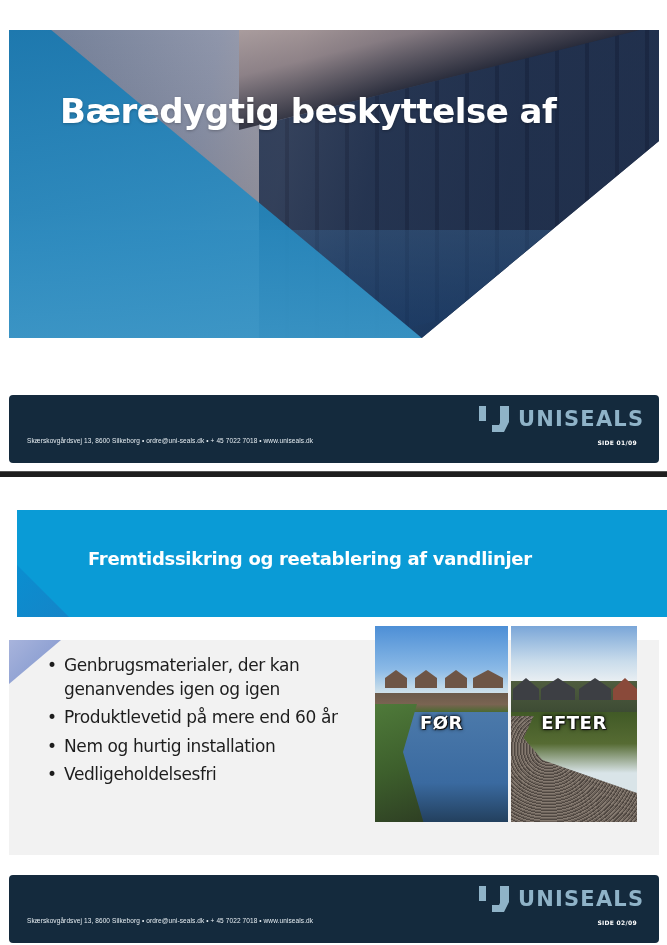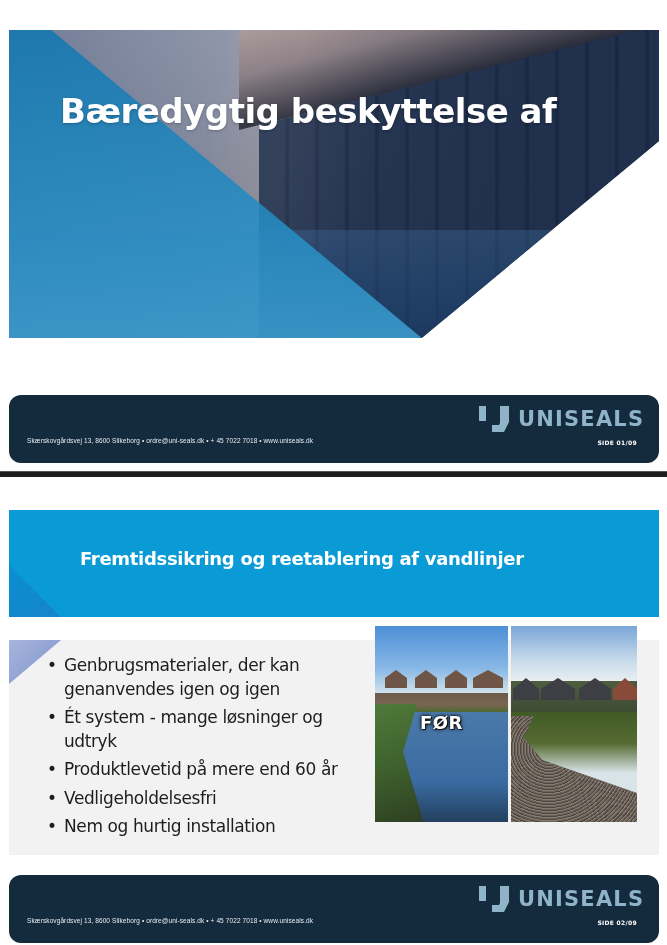--- a/index.html
+++ b/index.html
@@ -46,7 +46,7 @@
   
   .footer {
     position: absolute; left: 9px; width: 650px; height: 68px;
-    background: #142a3d; border-radius: 12px;
+    background: #142a3d; border-radius: 4px;
   }
   .footer .addr {
     position: absolute; left: 18px; top: 42px;

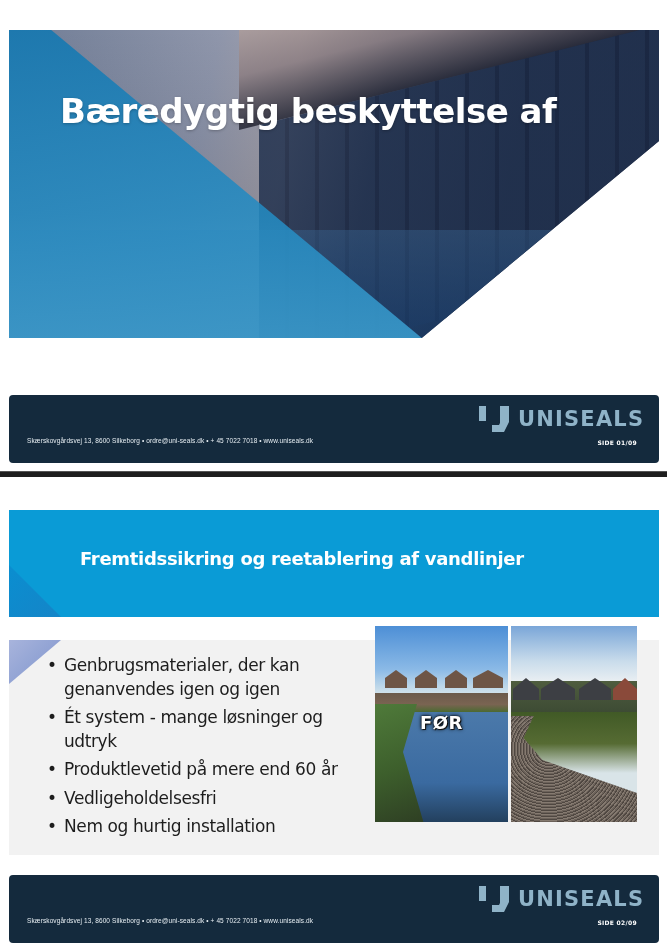--- a/index.html
+++ b/index.html
@@ -72,7 +72,7 @@
 
   
   .banner {
-    position: absolute; left: 9px; top: 510px; width: 650px; height: 107px;
+    position: absolute; left: 17px; top: 510px; width: 650px; height: 107px;
     background: #0a9bd6;
   }
   .banner-title {

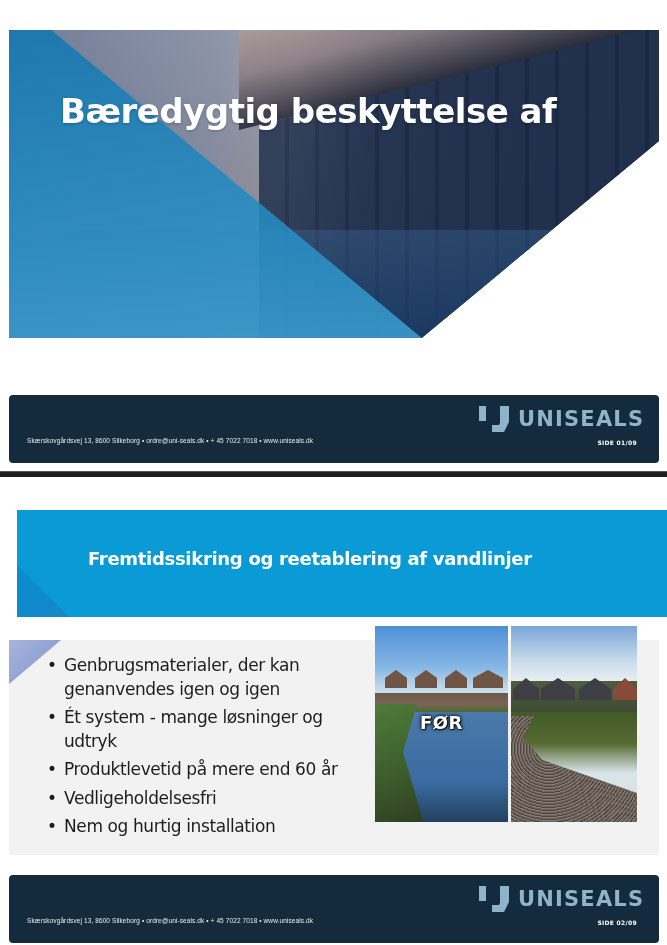--- a/index.html
+++ b/index.html
@@ -184,7 +184,6 @@
     <div class="side-tri"></div>
     <ul class="bullets">
       <li>Genbrugsmaterialer, der kan genanvendes igen og igen</li>
-      <li>Ét system - mange løsninger og udtryk</li>
       <li>Produktlevetid på mere end 60 år</li>
       <li>Vedligeholdelsesfri</li>
       <li>Nem og hurtig installation</li>

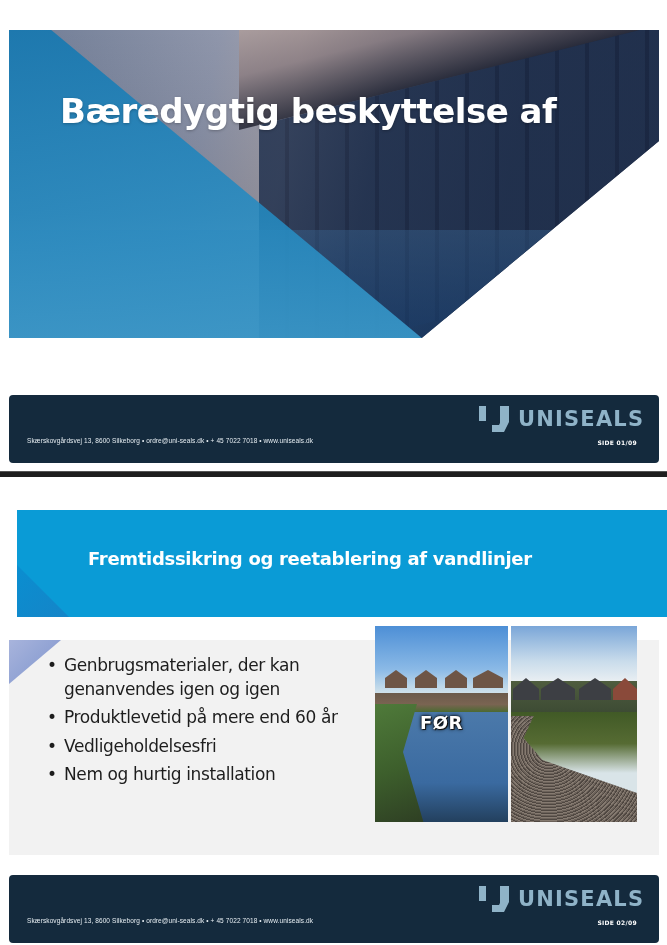--- a/index.html
+++ b/index.html
@@ -205,6 +205,7 @@
     <div class="house" style="left:68px;width:32px;"></div>
     <div class="house" style="left:102px;width:24px;background:#8a4a3a;"></div>
     <div class="gravel"></div>
+    <div class="photo-label">EFTER</div>
   </div>
 
   <footer class="footer" style="top:875px;">

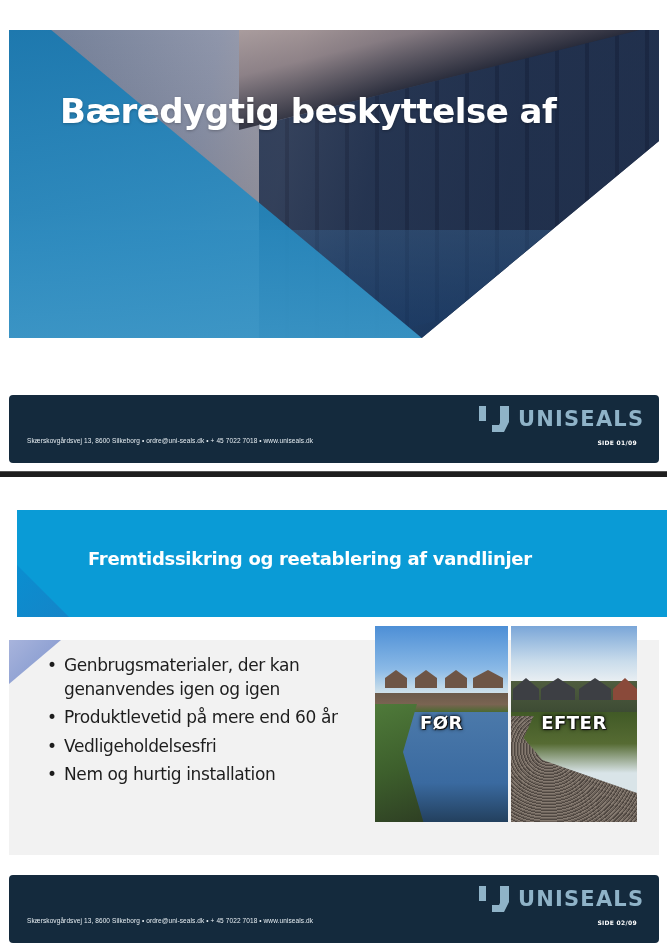--- a/index.html
+++ b/index.html
@@ -185,8 +185,8 @@
     <ul class="bullets">
       <li>Genbrugsmaterialer, der kan genanvendes igen og igen</li>
       <li>Produktlevetid på mere end 60 år</li>
+      <li>Nem og hurtig installation</li>
       <li>Vedligeholdelsesfri</li>
-      <li>Nem og hurtig installation</li>
     </ul>
   </div>
 

